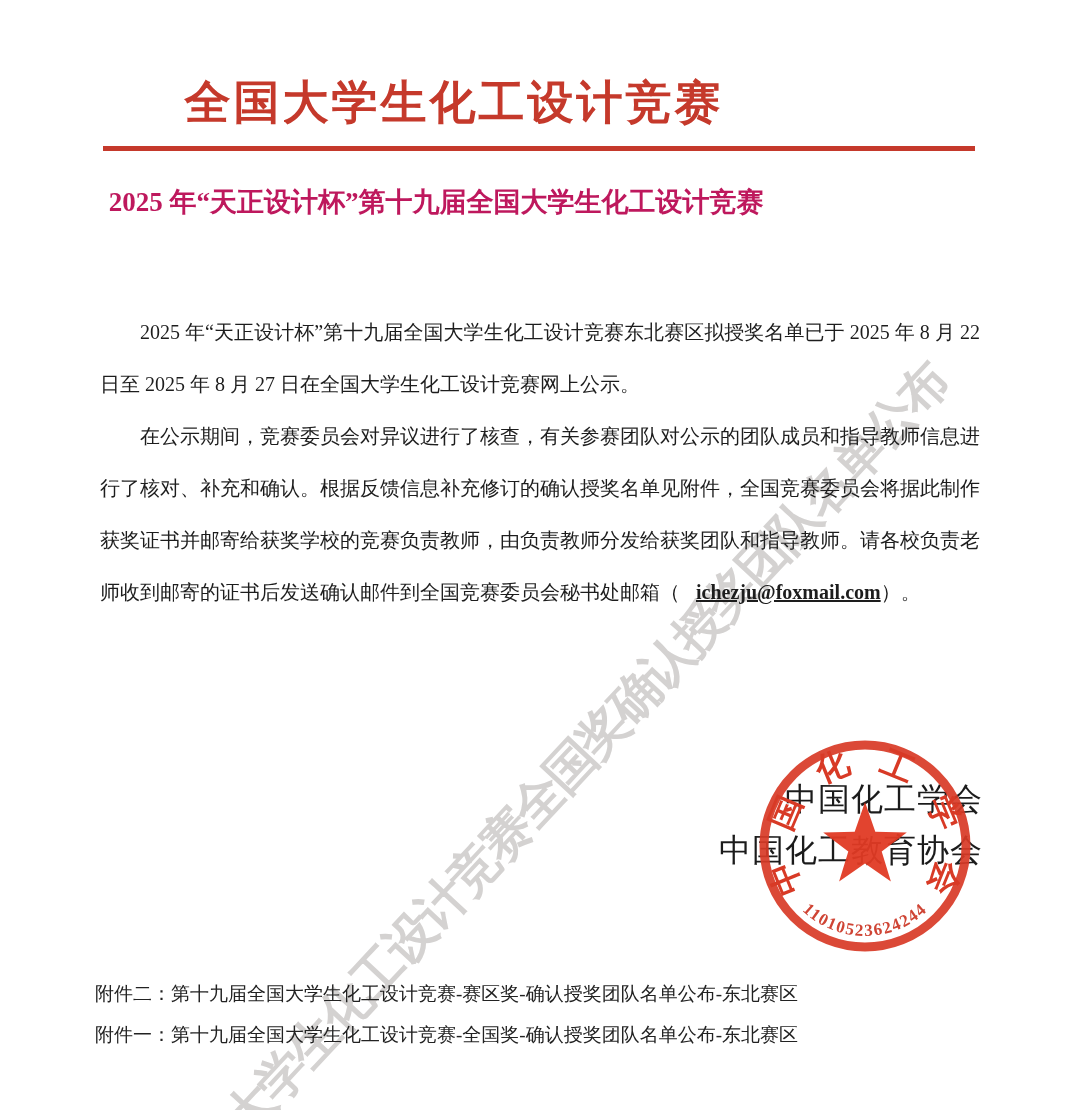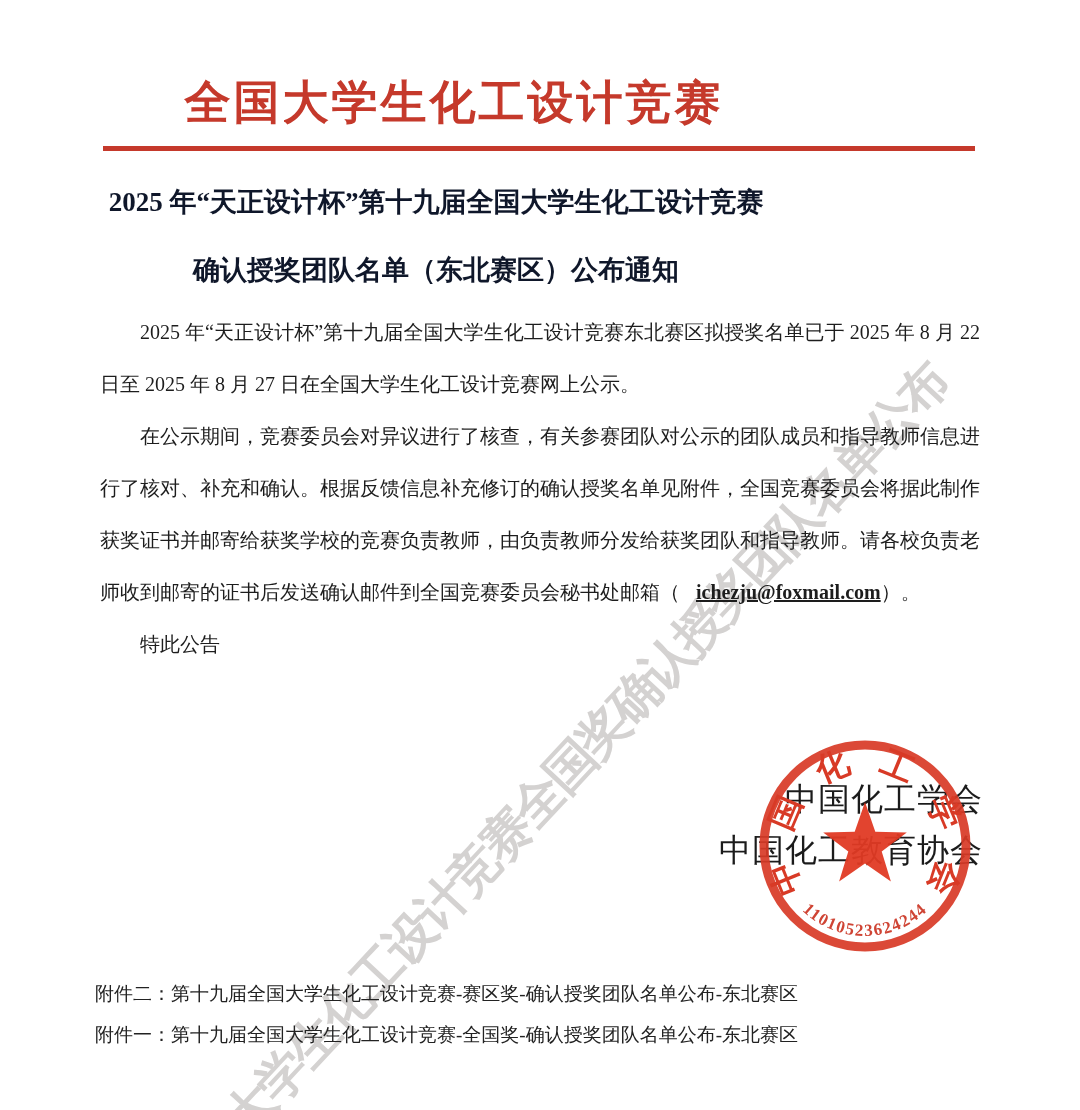--- a/index.html
+++ b/index.html
@@ -28,7 +28,7 @@
   }
   .doc-heading {
     position:absolute; left:0; width:872px; z-index:1; margin:0;
-    text-align:center; font-size:27px; font-weight:bold; color:#0f172a;
+    text-align:center; font-size:27px; font-weight:bold; color:#be185d;
   }
   .heading-1 { top:184px; }
   .heading-2 { top:252px; }

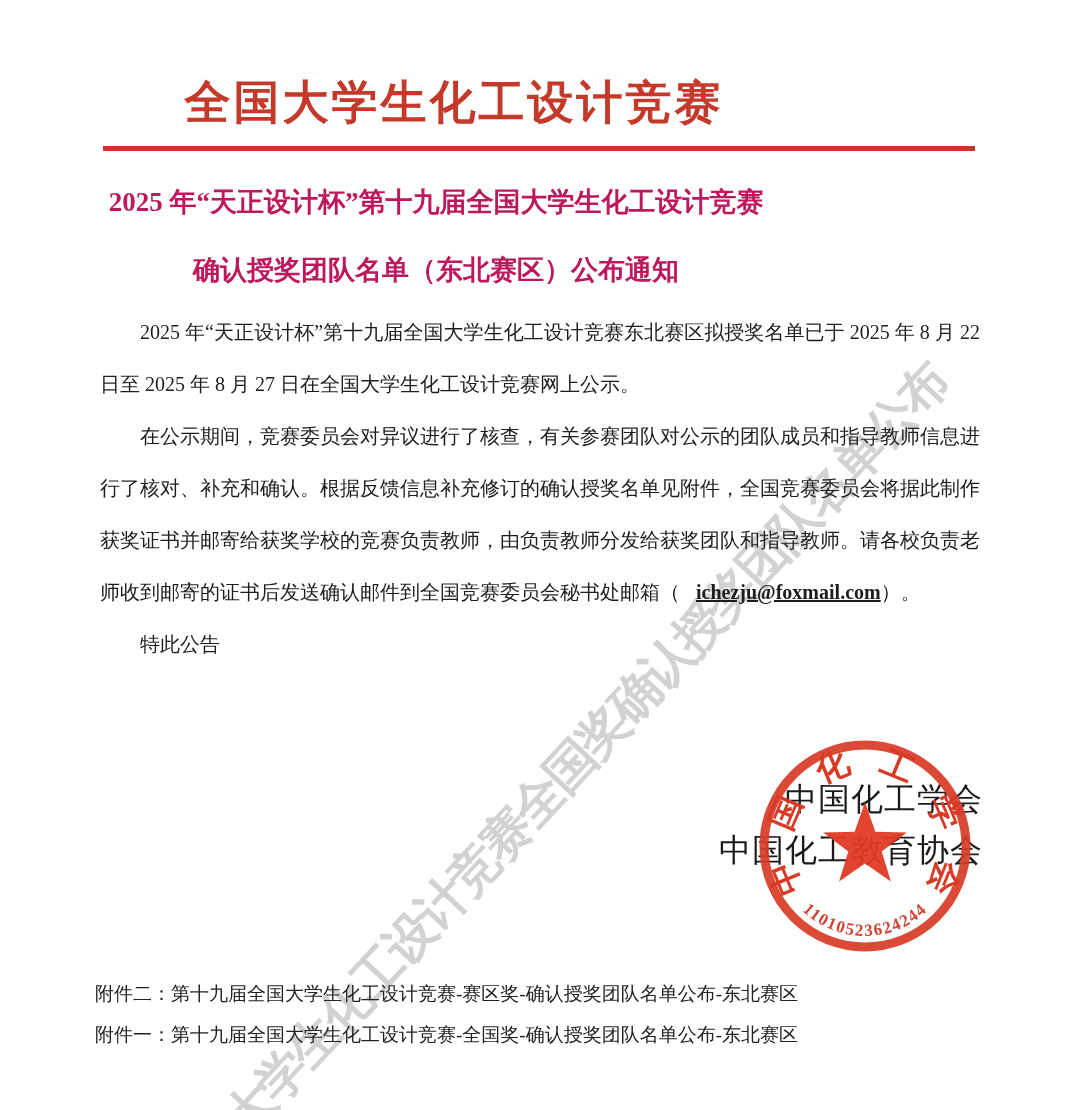--- a/index.html
+++ b/index.html
@@ -76,7 +76,6 @@
   <div class="red-rule"></div>
 
   <h2 class="doc-heading heading-1">2025 年“天正设计杯”第十九届全国大学生化工设计竞赛</h2>
-  <h2 class="doc-heading heading-2">确认授奖团队名单（东北赛区）公布通知</h2>
 
   <div class="body-text">
     <p>2025 年“天正设计杯”第十九届全国大学生化工设计竞赛东北赛区拟授奖名单已于 2025 年 8 月 22 日至 2025 年 8 月 27 日在全国大学生化工设计竞赛网上公示。</p>

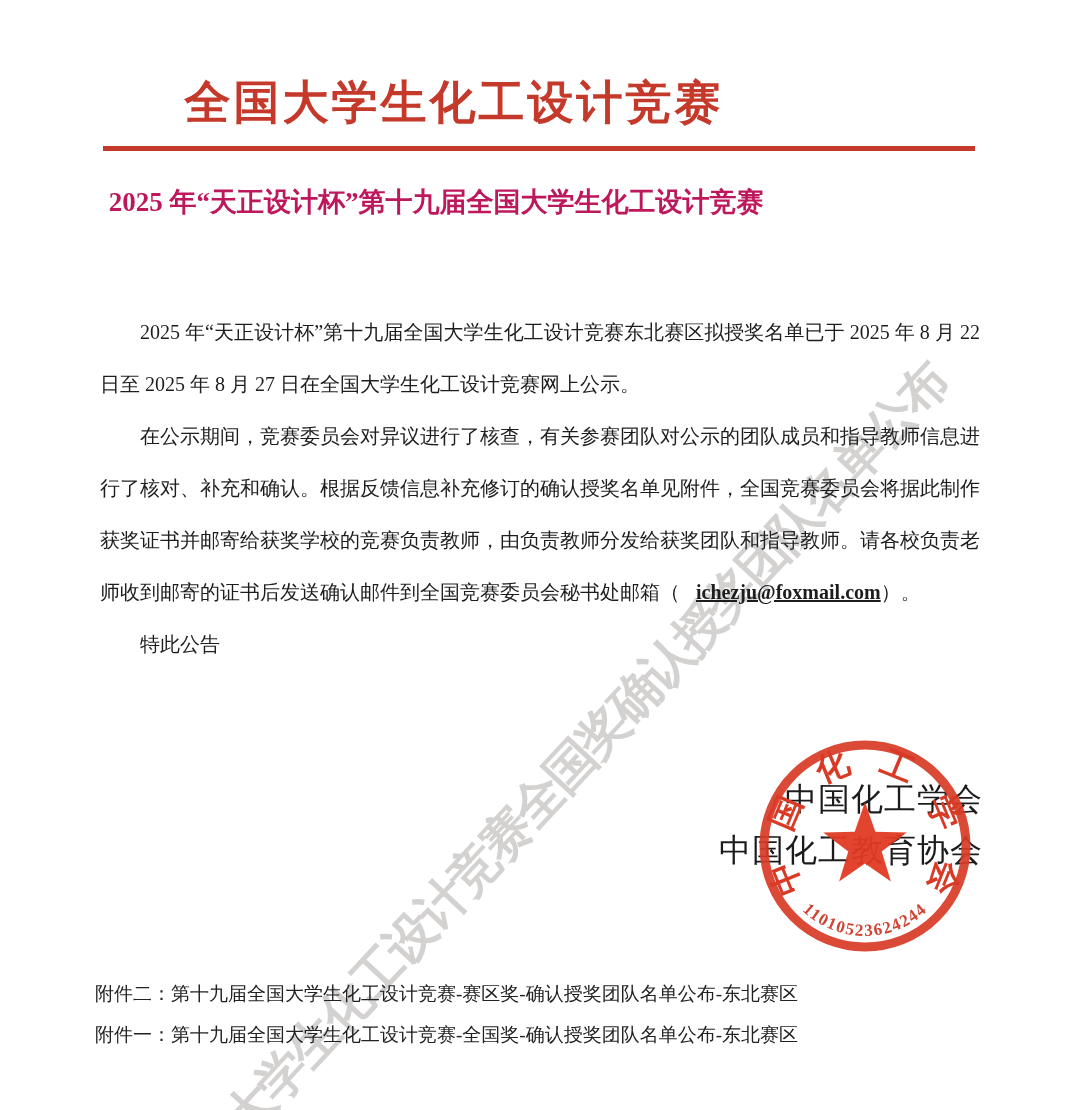--- a/index.html
+++ b/index.html
@@ -80,7 +80,6 @@
   <div class="body-text">
     <p>2025 年“天正设计杯”第十九届全国大学生化工设计竞赛东北赛区拟授奖名单已于 2025 年 8 月 22 日至 2025 年 8 月 27 日在全国大学生化工设计竞赛网上公示。</p>
     <p><span>在公示期间，竞赛委员会对异议进行了核查，有关参赛团队对公示的团队成员和指导教师信息进行了核对、补充和确认。根据反馈信息补充修订的确认授奖名单见附件，全国竞赛委员会将据此制作获奖证书并邮寄给获奖学校的竞赛负责教师，由负责教师分发给获奖团队和指导教师。请各校负责老师收到邮寄的证书后发送确认邮件到全国竞赛委员会秘书处邮箱（</span><a class="email">ichezju@foxmail.com</a><span>）。</span></p>
-    <p>特此公告</p>
   </div>
 
   <div class="signature">

